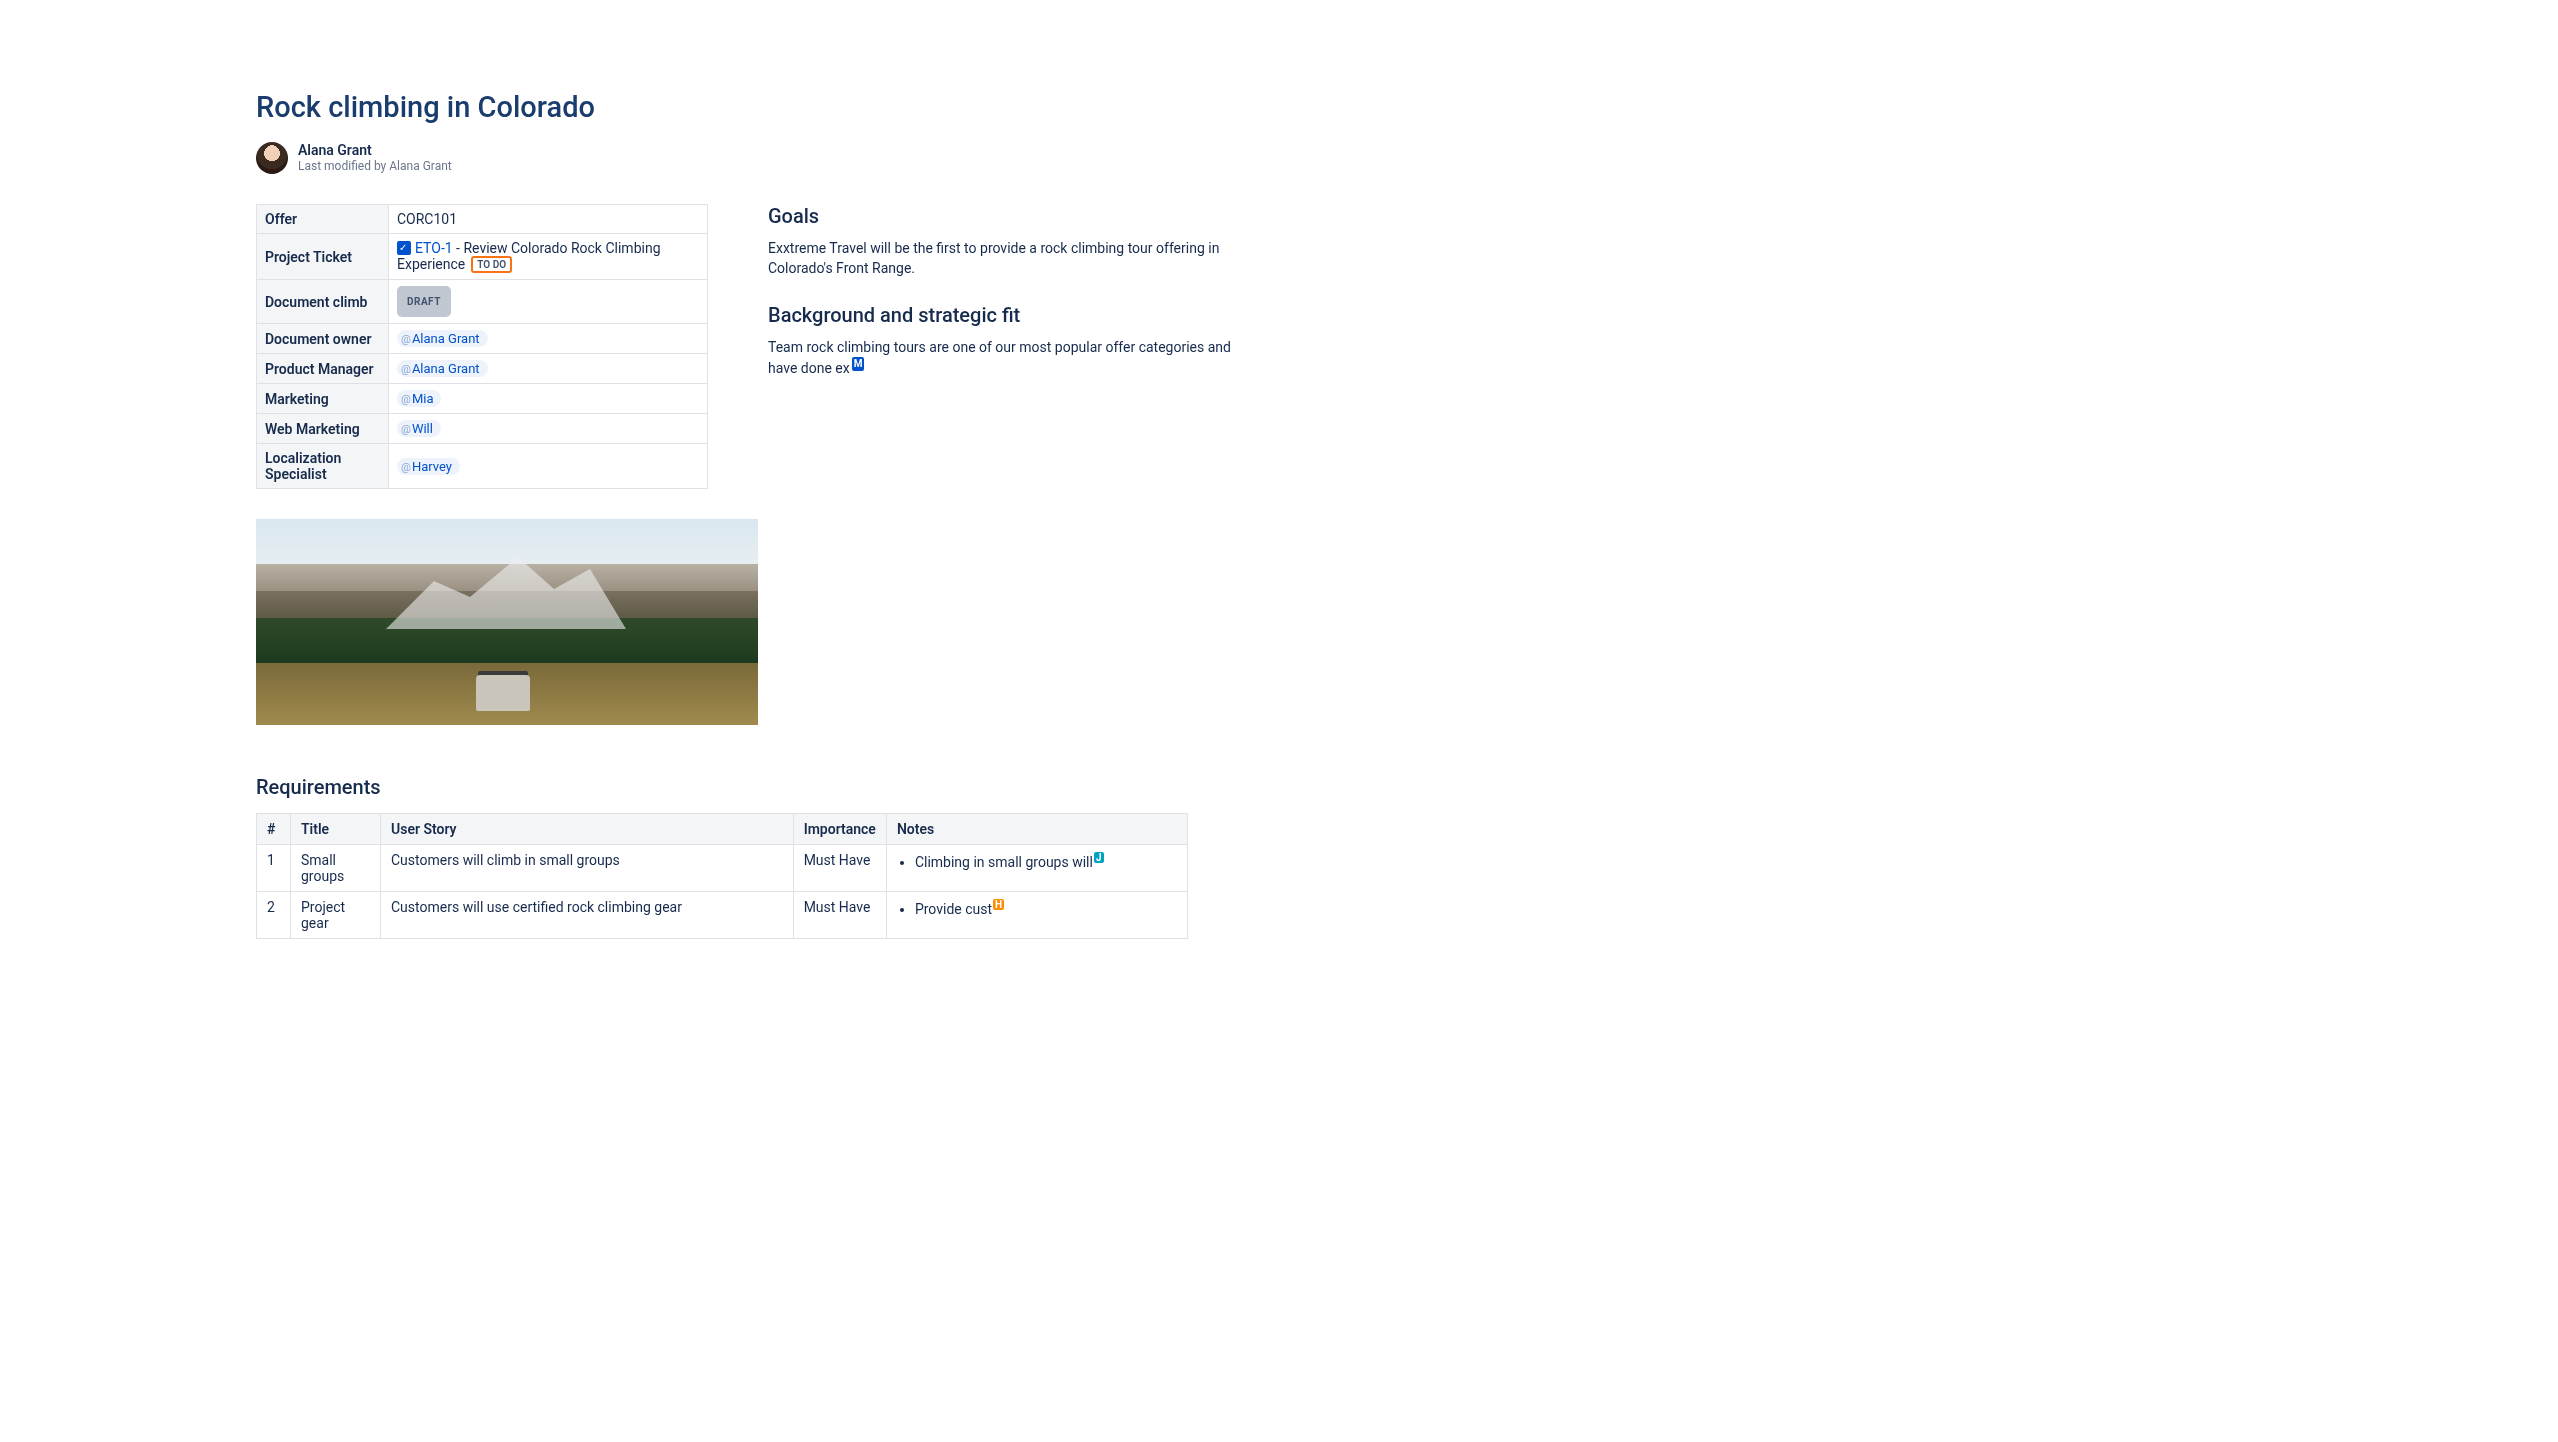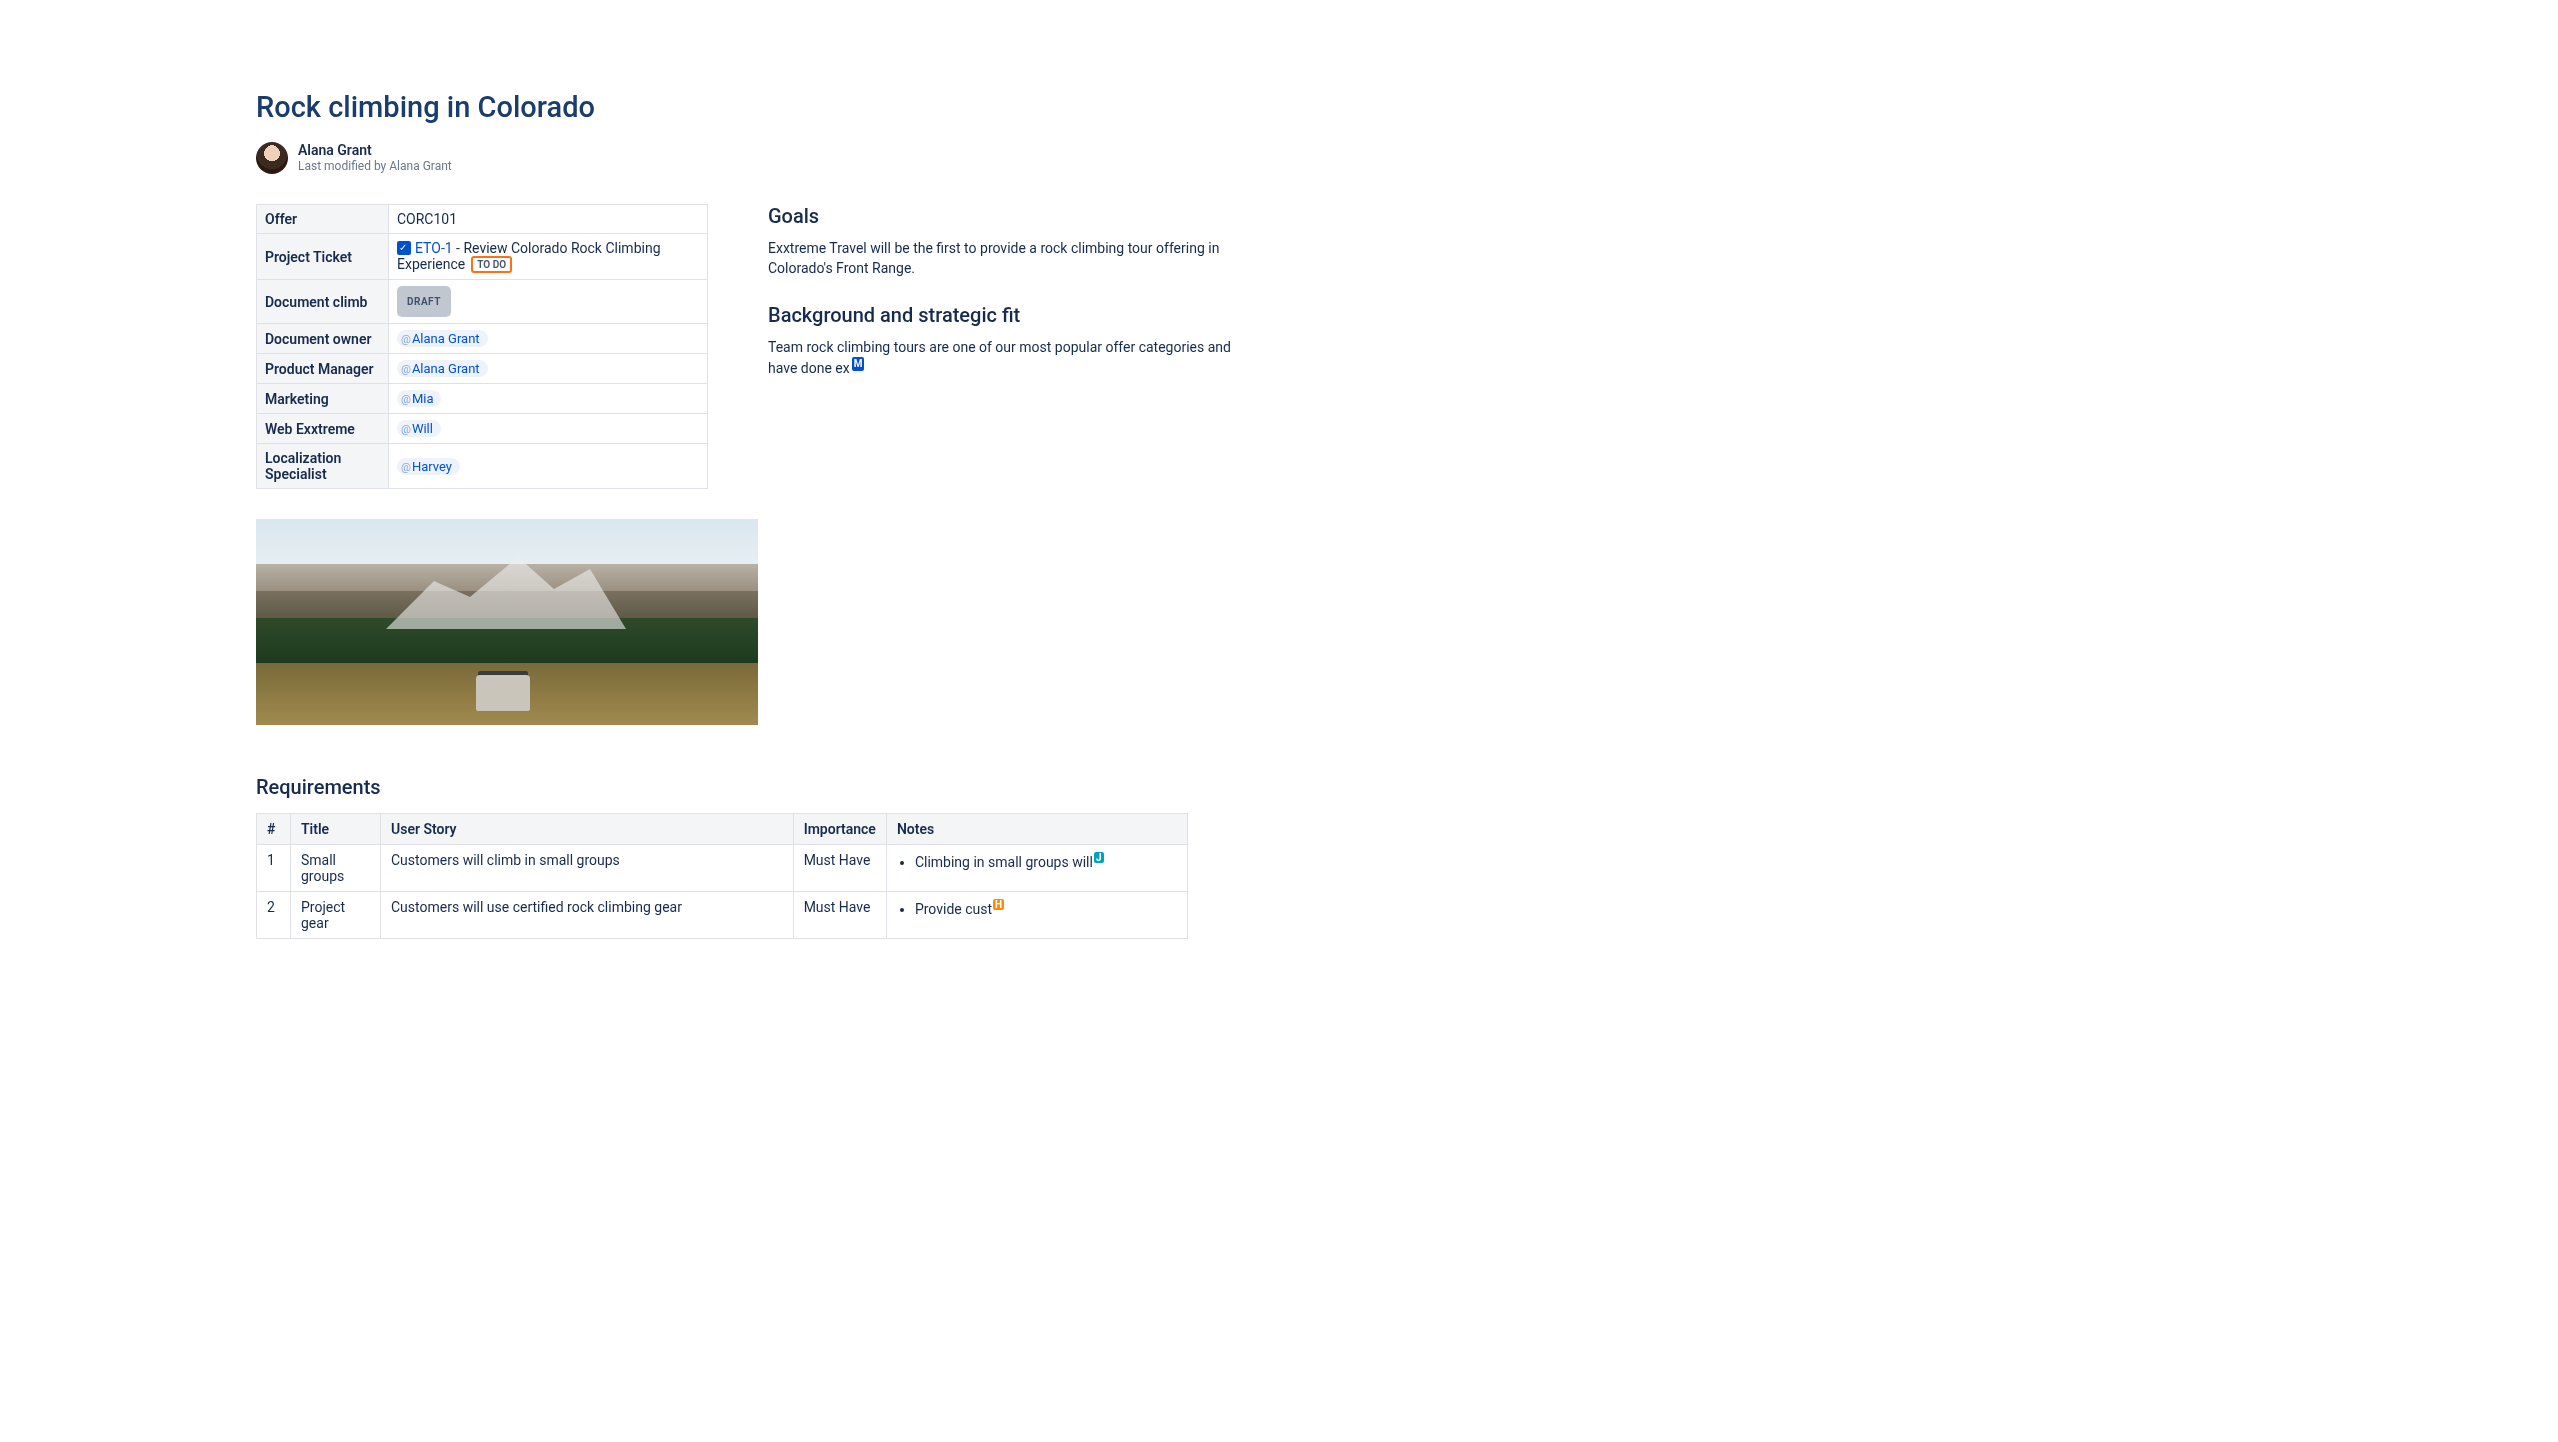--- a/index.html
+++ b/index.html
@@ -258,7 +258,7 @@
               <td><span class="mention">Mia</span></td>
             </tr>
             <tr>
-              <td class="label">Web Exxtreme</td>
+              <td class="label">Web Marketing</td>
               <td><span class="mention">Will</span></td>
             </tr>
             <tr>

